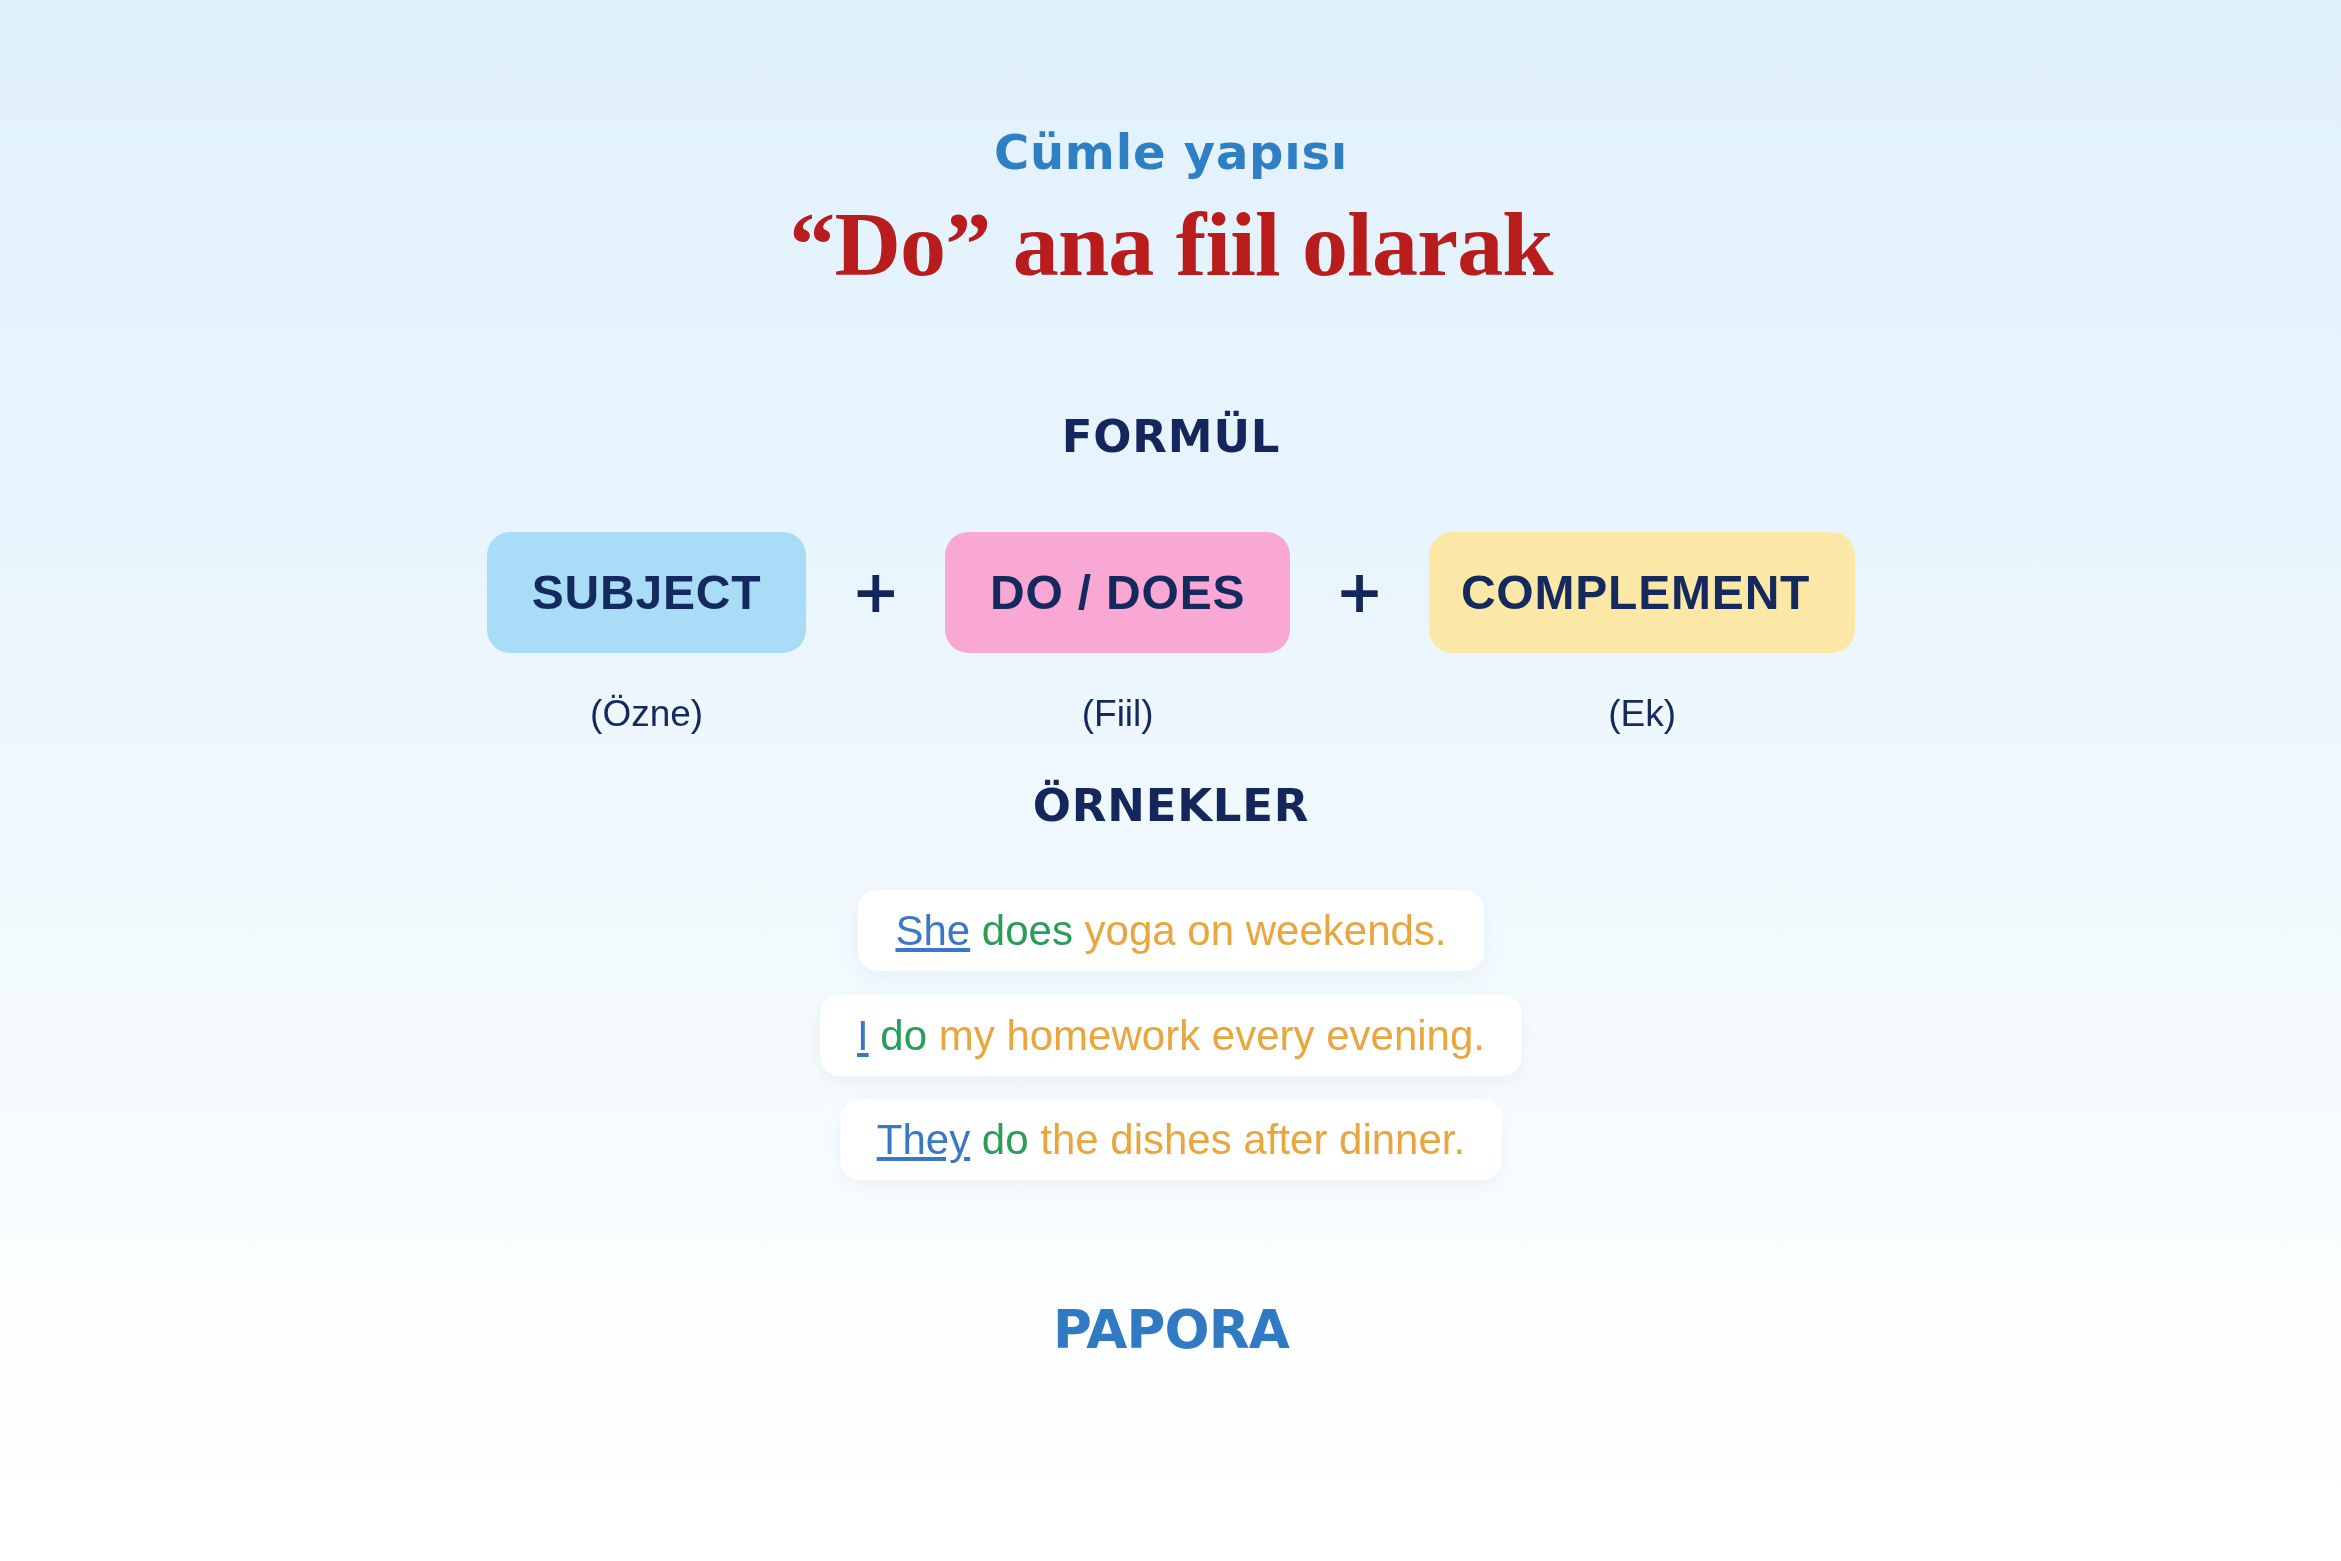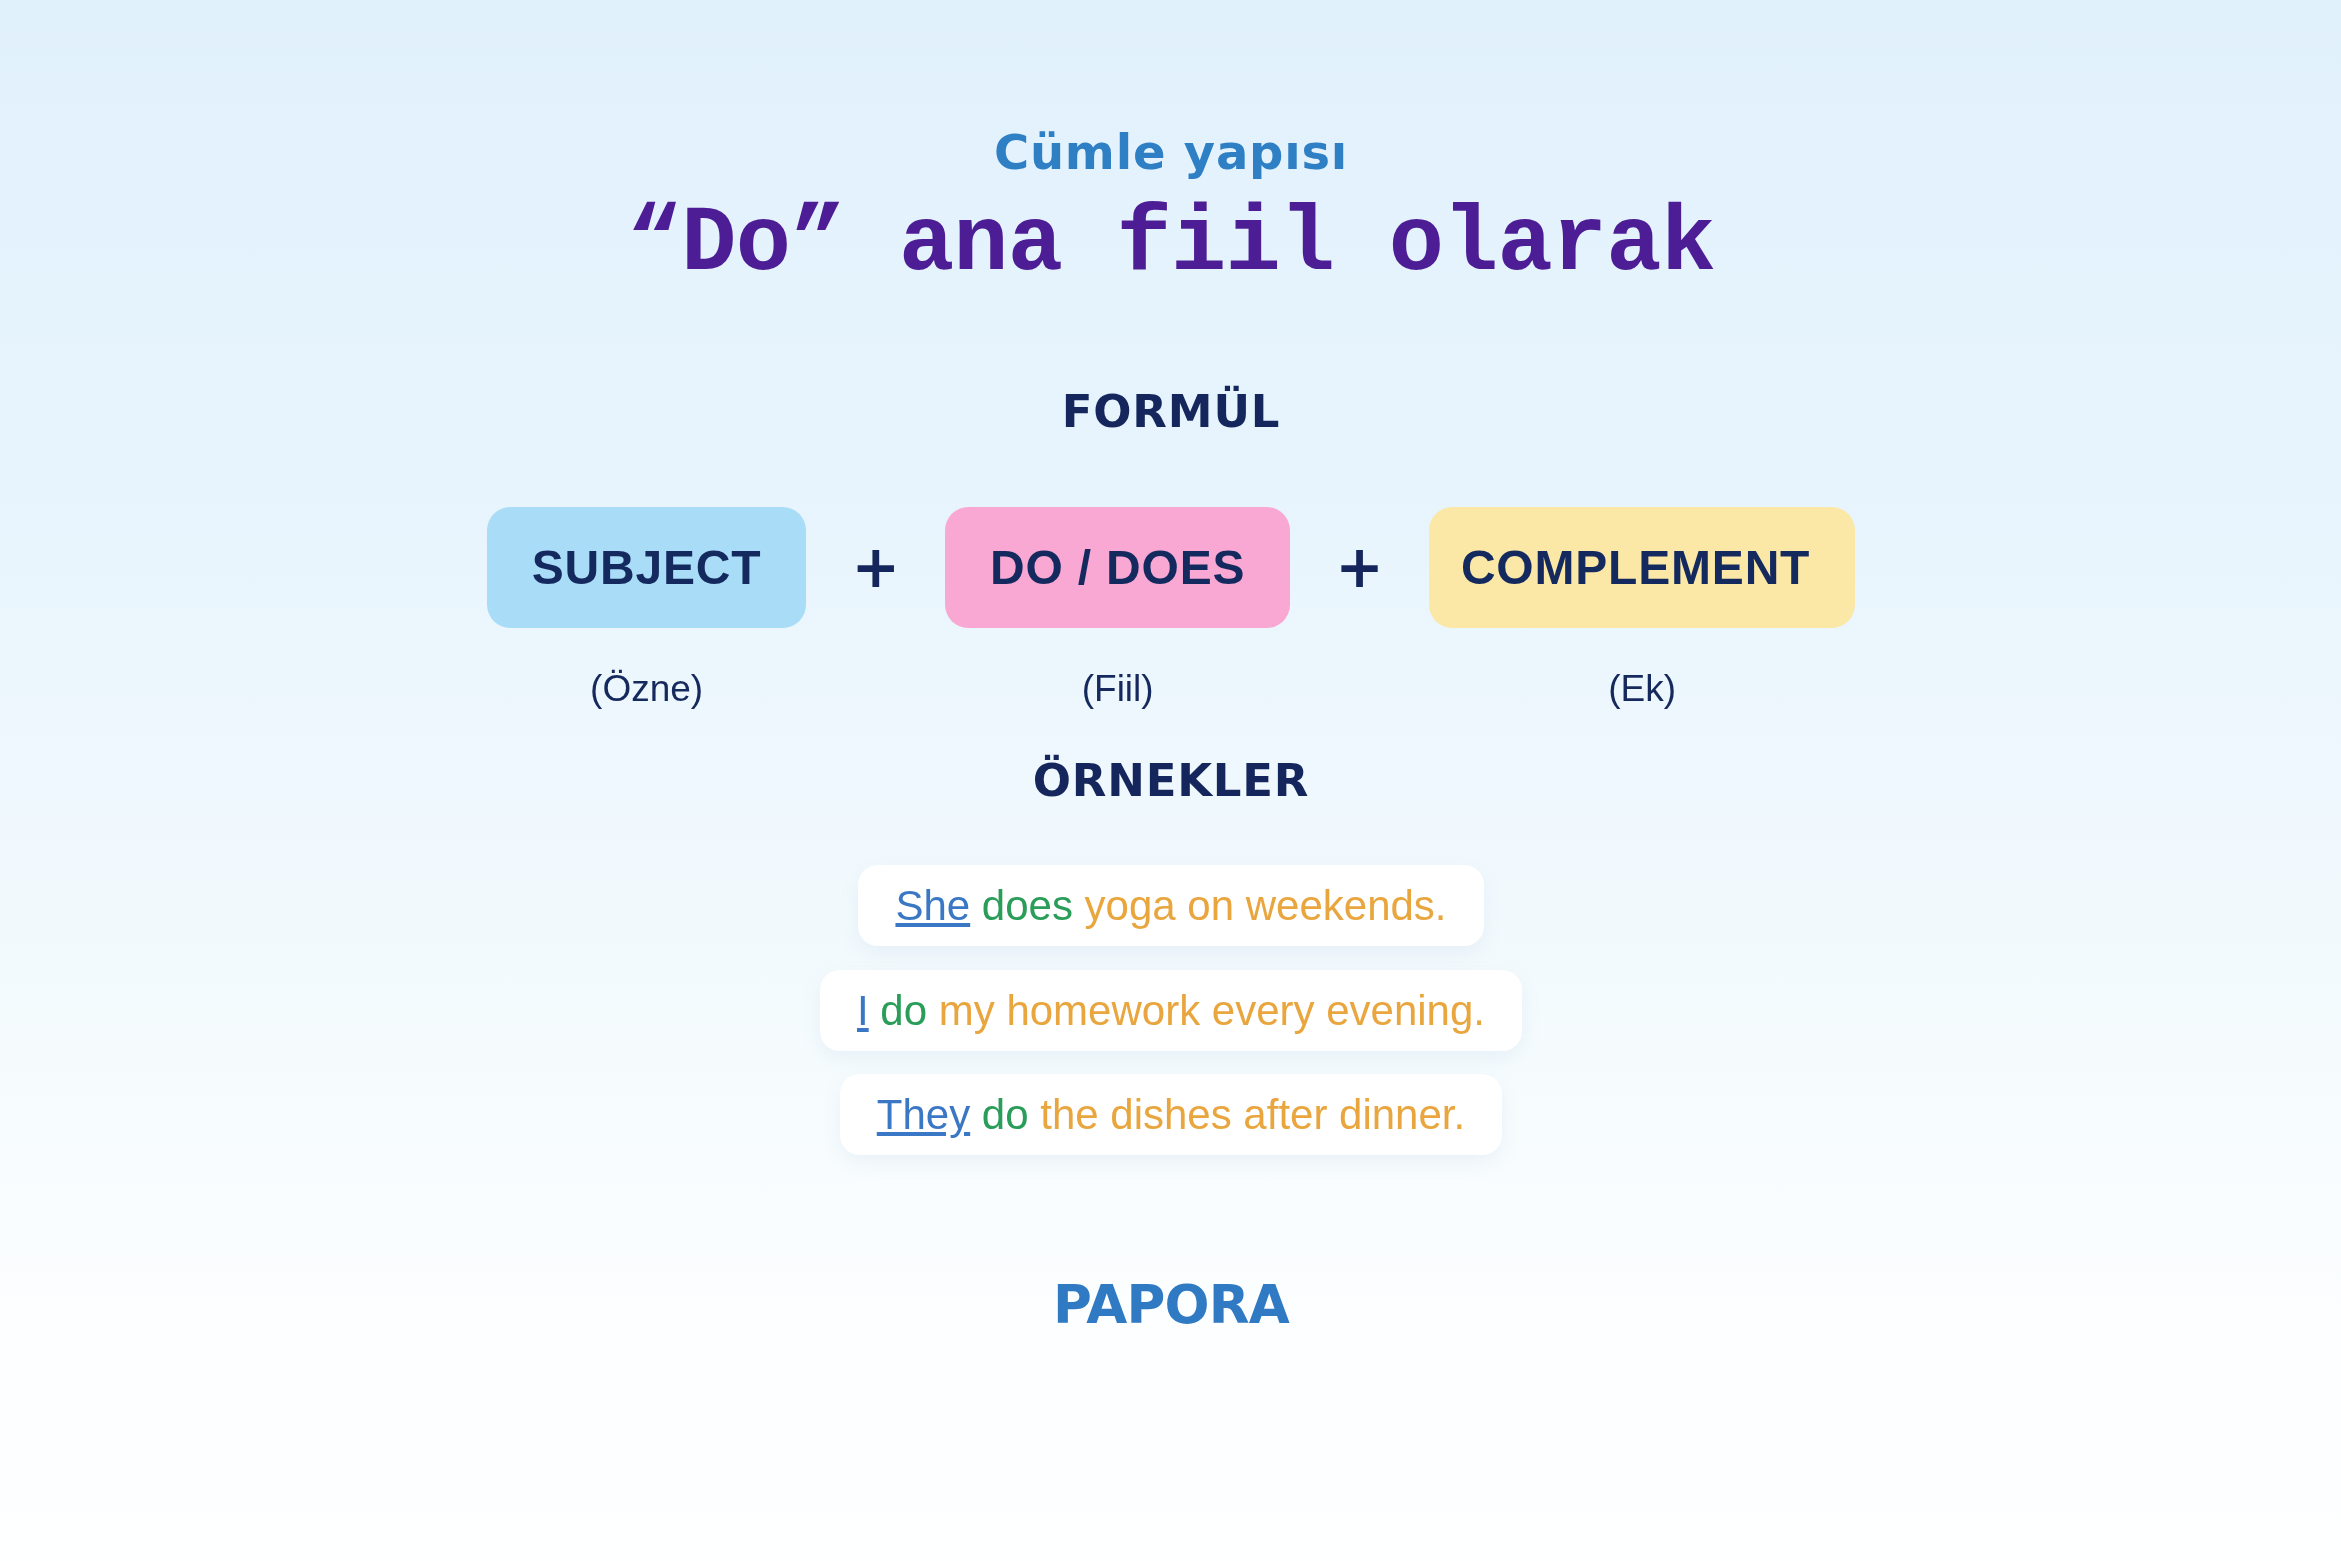--- a/index.html
+++ b/index.html
@@ -37,11 +37,11 @@
 
   .title {
     margin-top: 6.2px;
-    font-family: Liberation Mono, monospace;
+    font-family: Liberation Serif, serif;
     font-weight: bold;
     font-size: 92px;
     line-height: 117px;
-    color: #4c1d95;
+    color: #b91c1c;
     letter-spacing: -0.8px;
   }
 

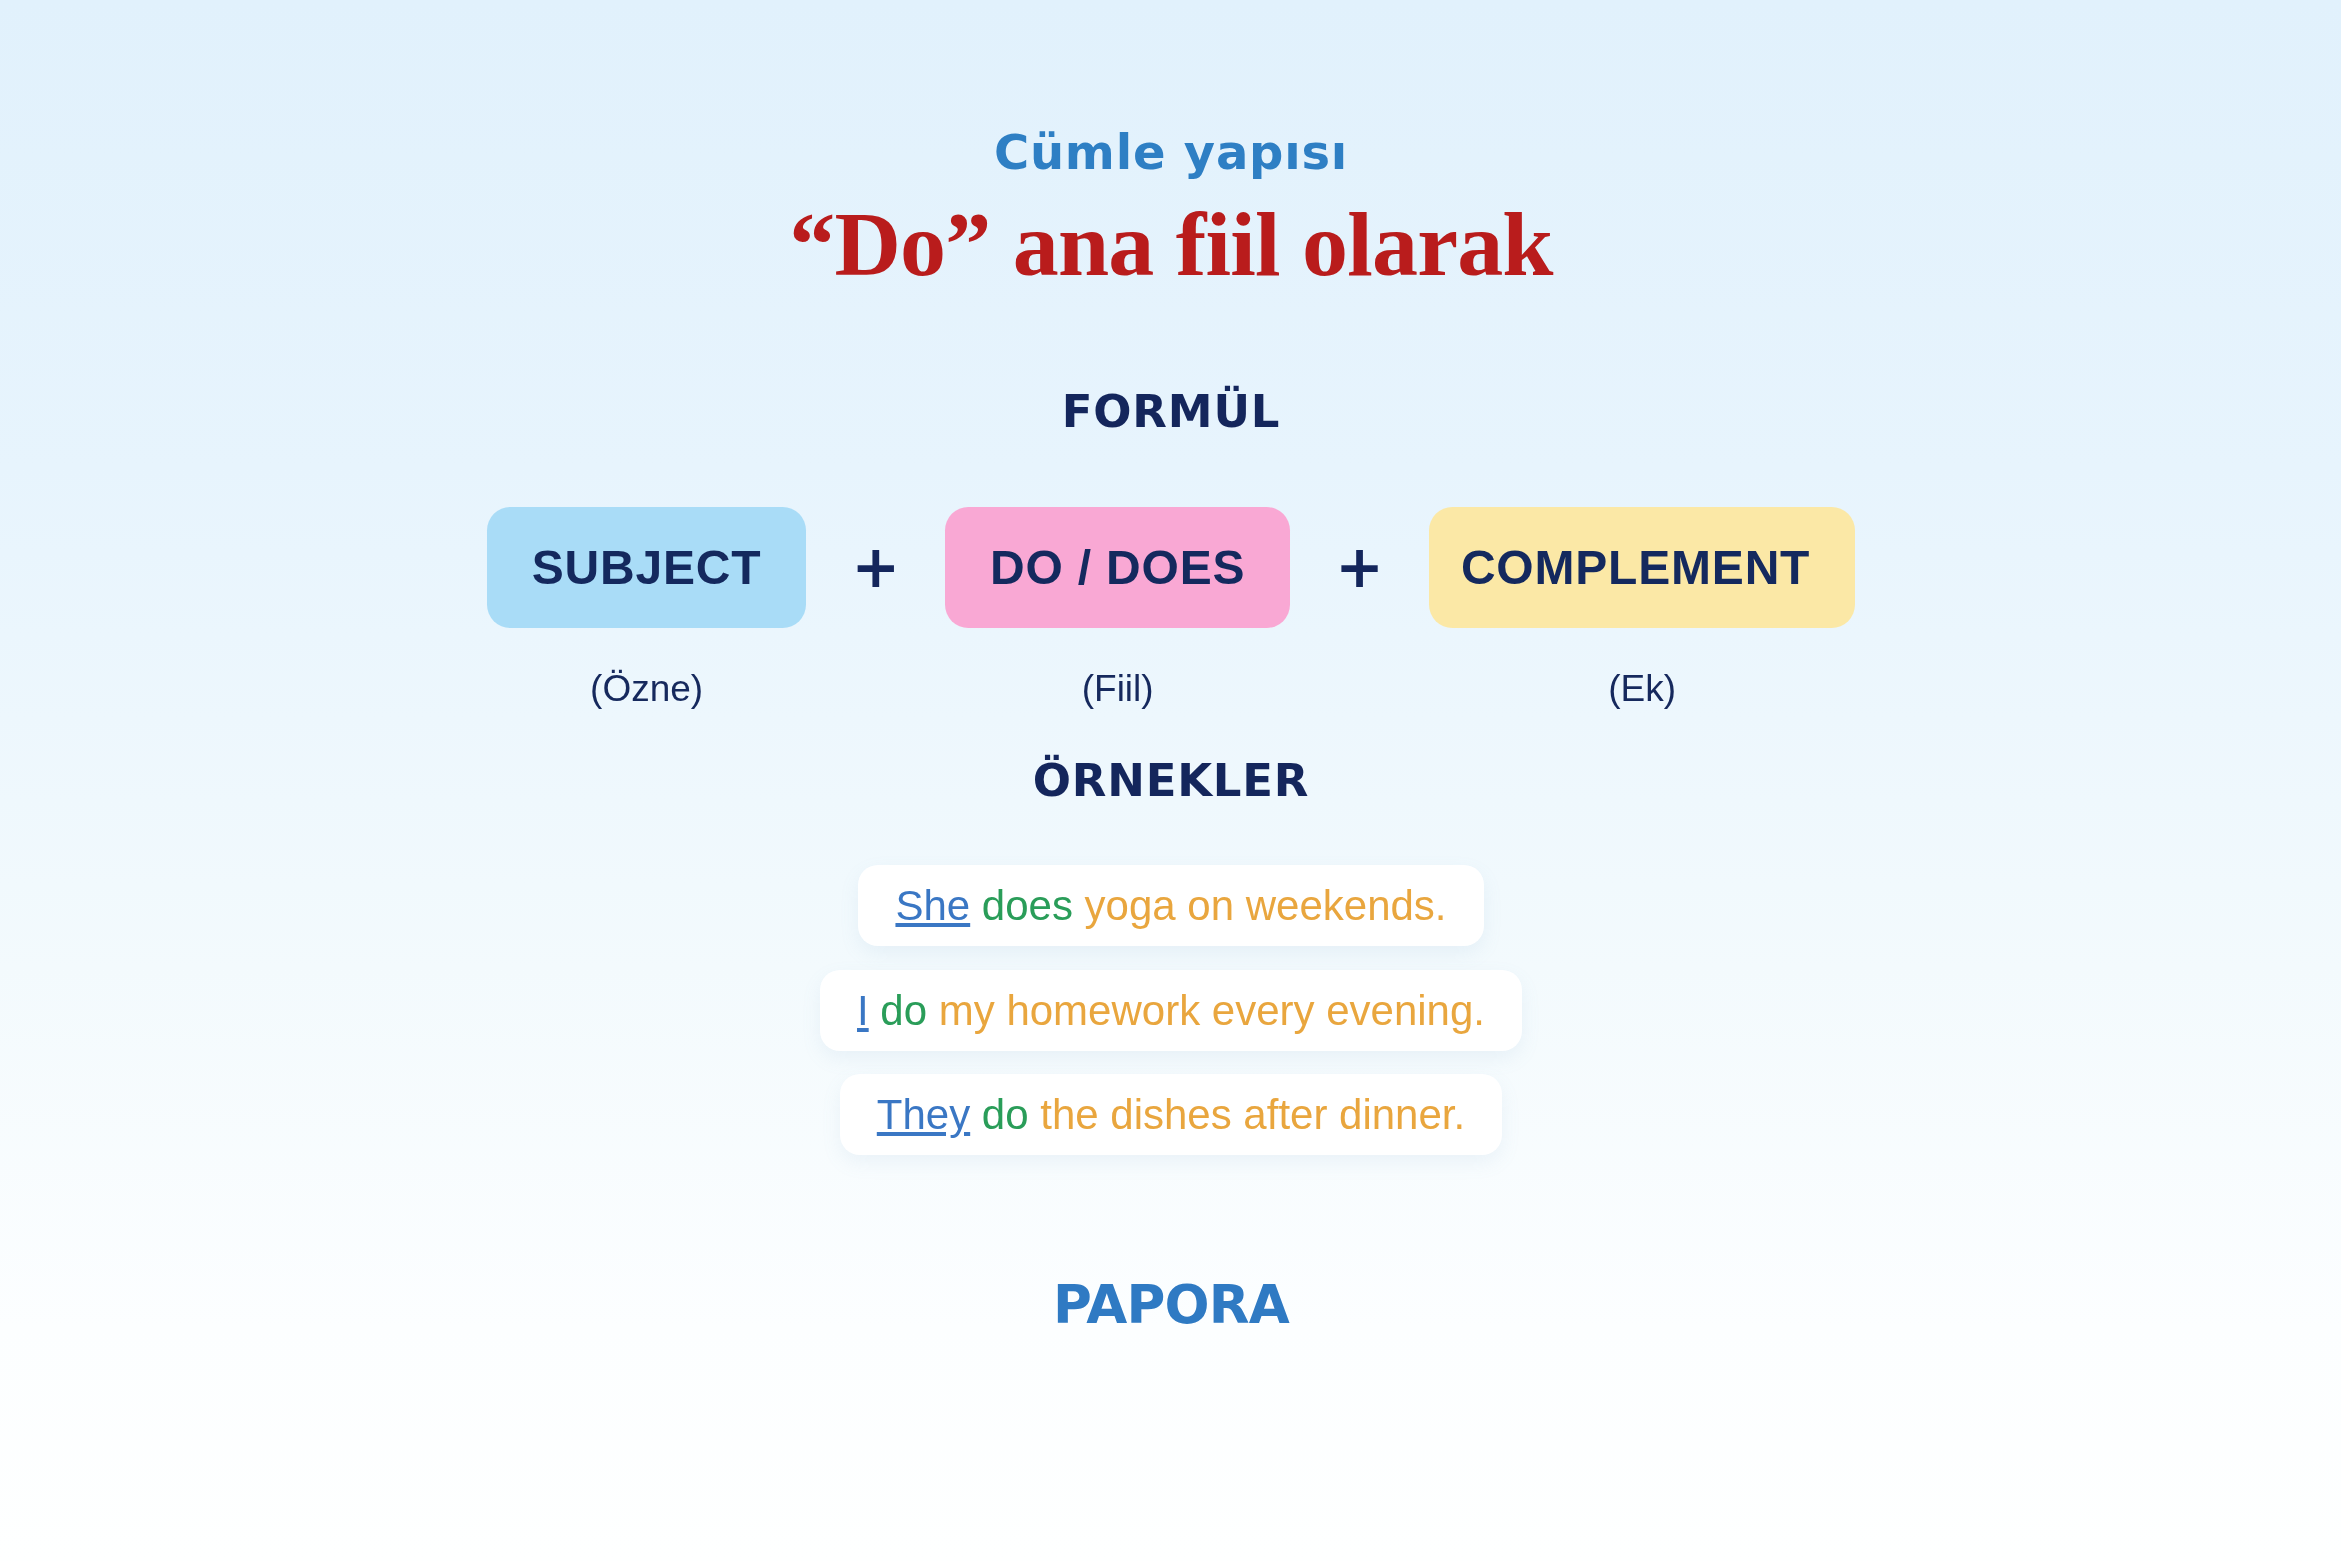--- a/index.html
+++ b/index.html
@@ -55,7 +55,7 @@
     letter-spacing: 0.8px;
   }
 
-  .formula-heading { margin-top: 79px; }
+  .formula-heading { margin-top: 104px; }
 
   .formula-row {
     margin-top: 66px;

